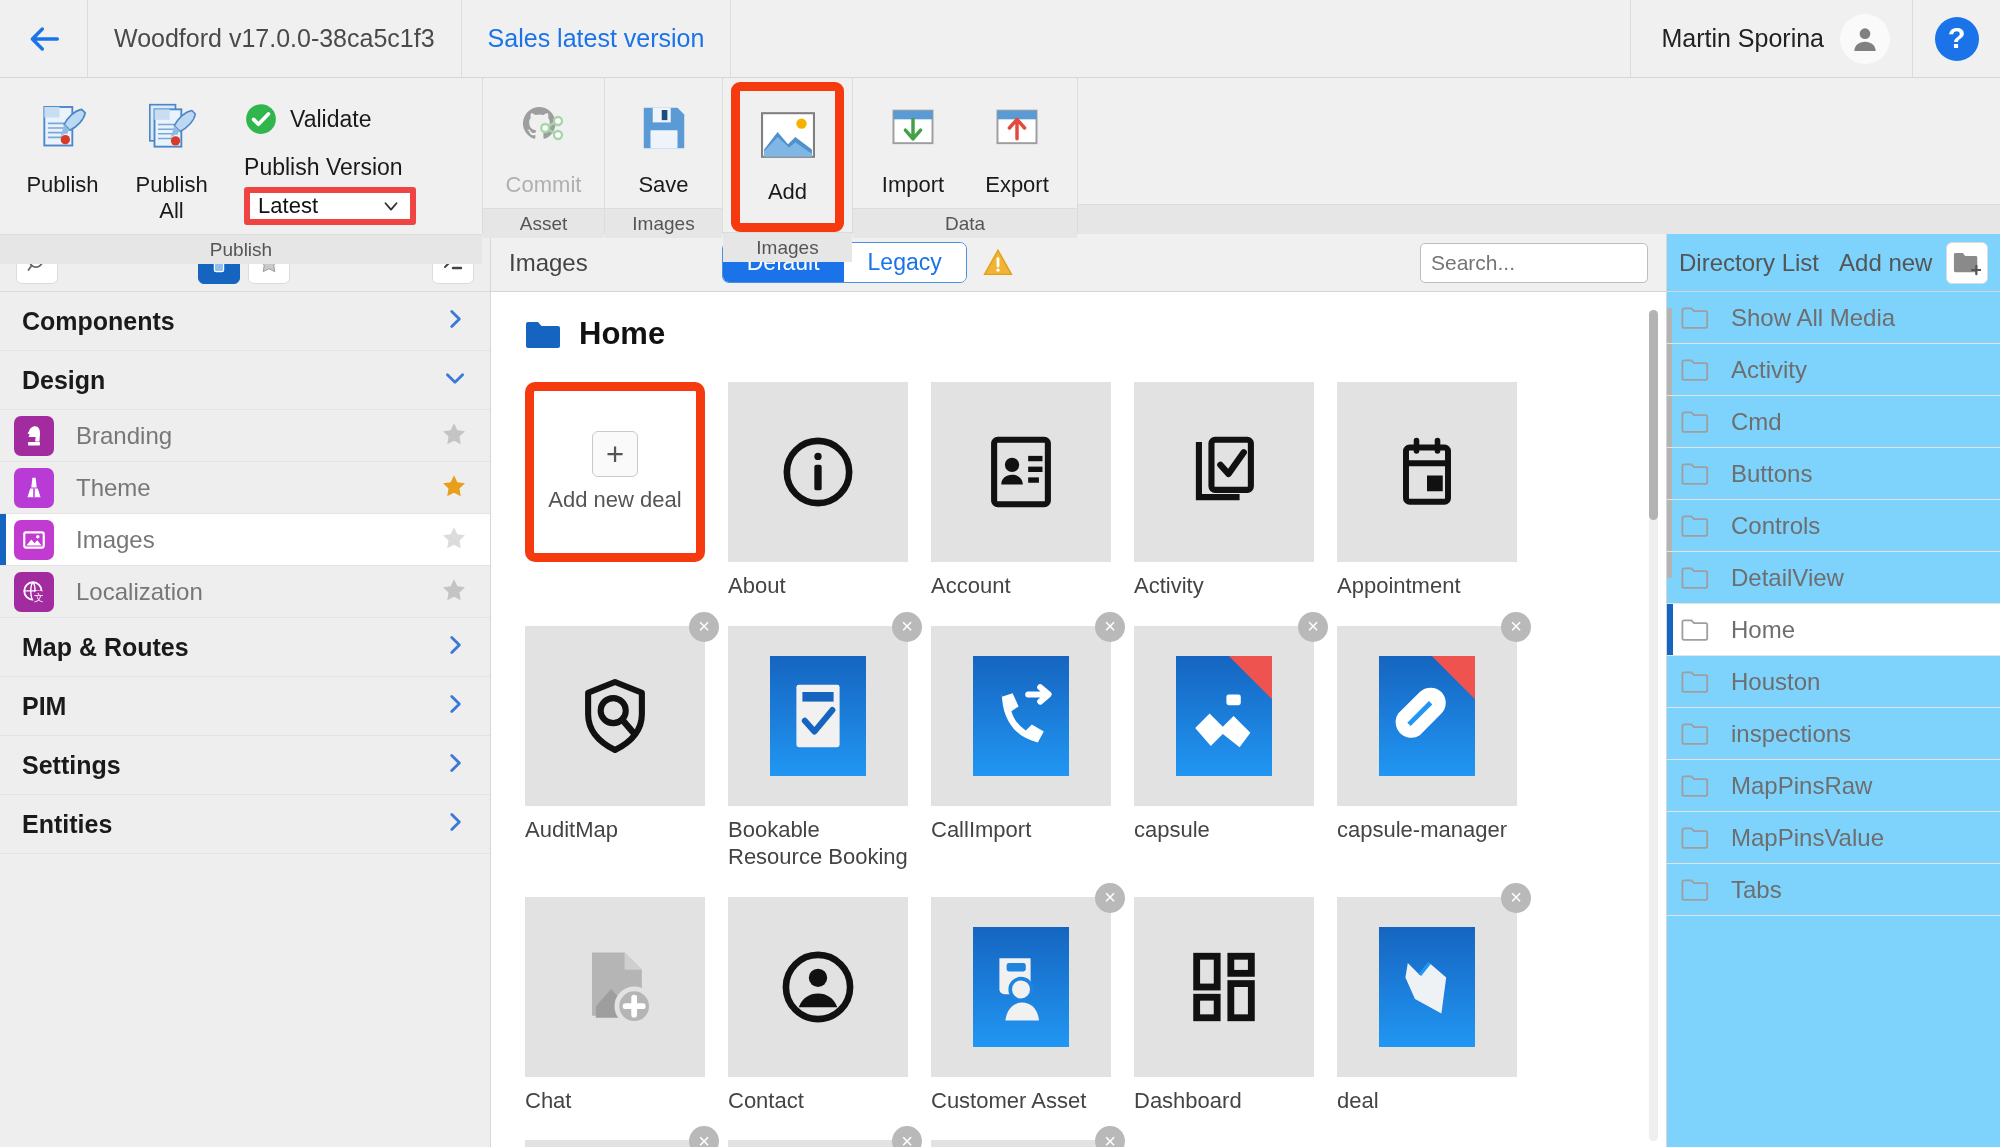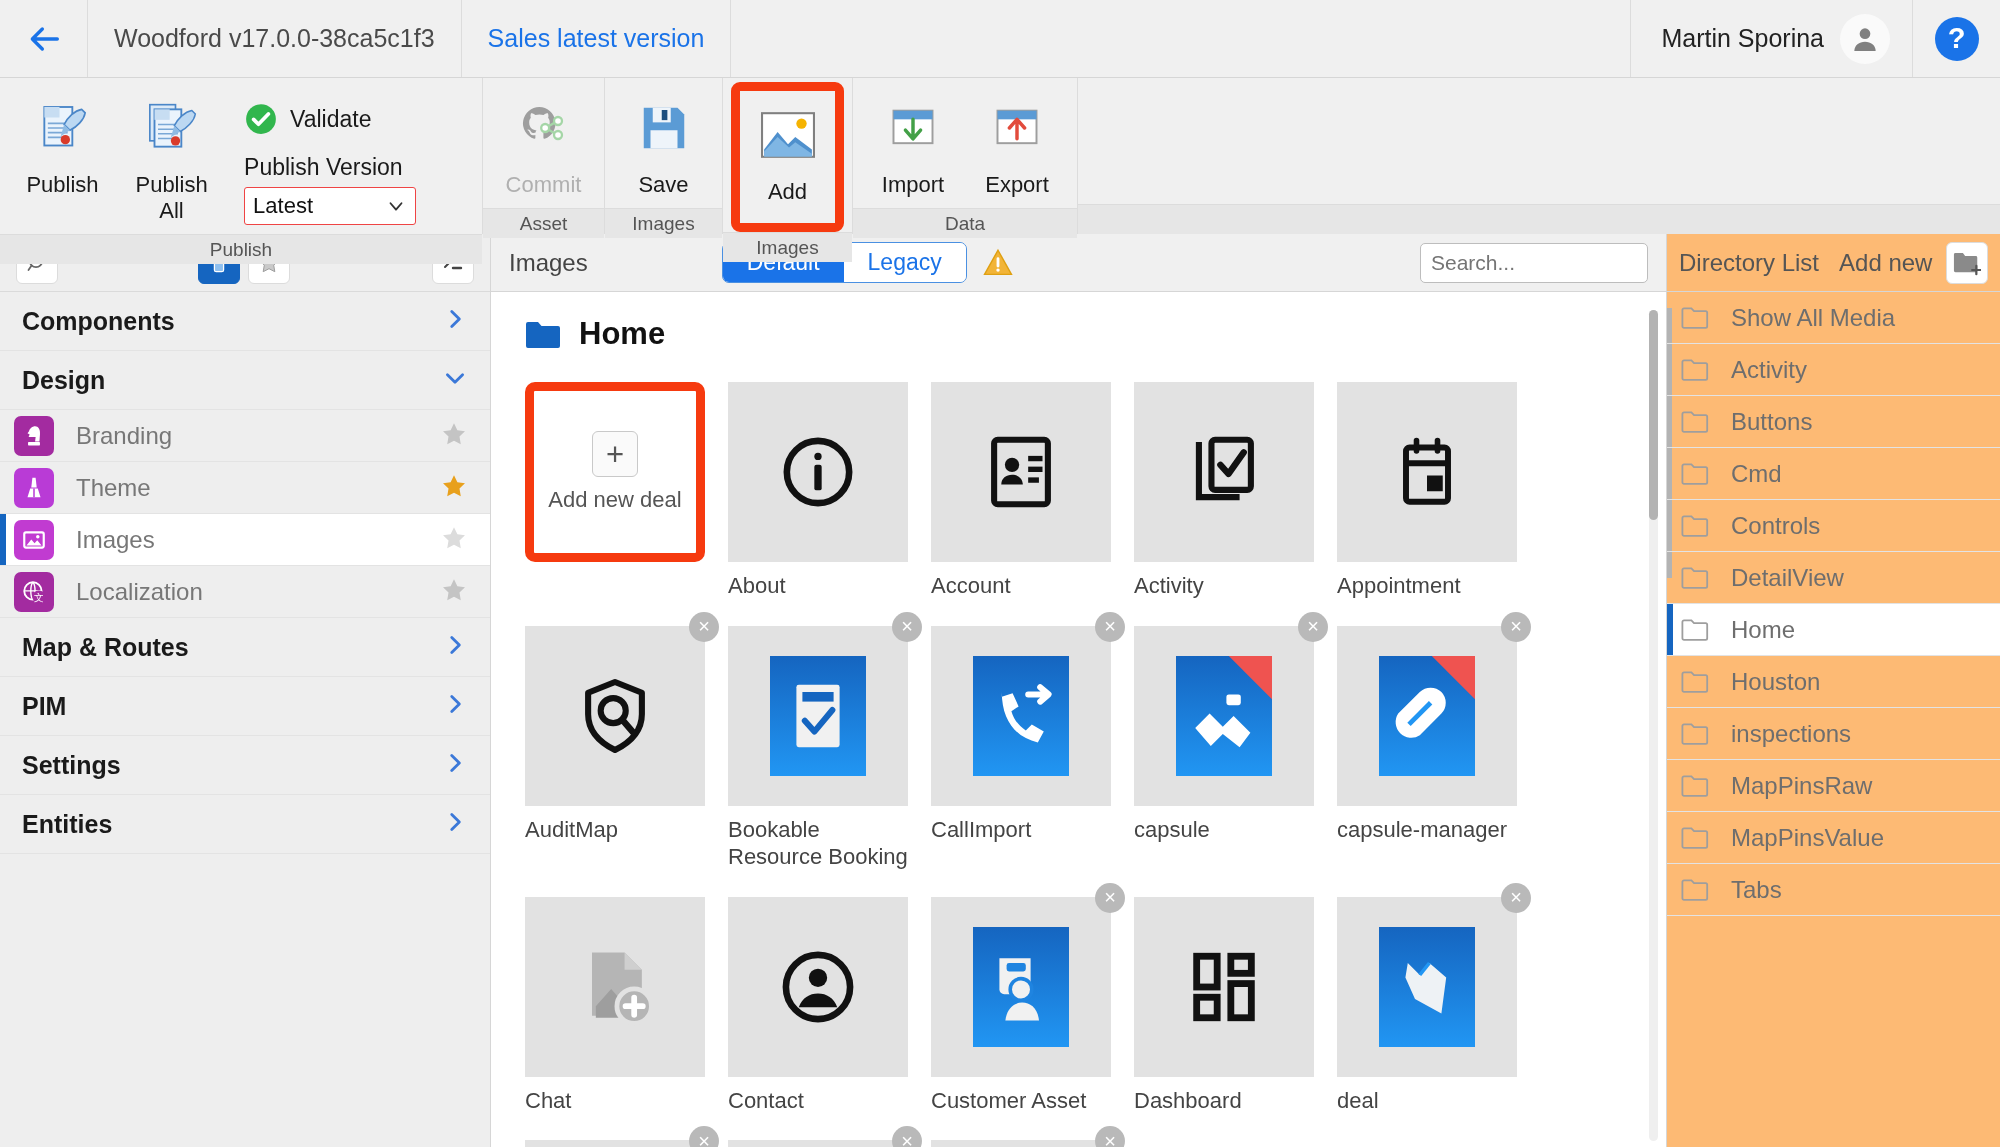--- a/index.html
+++ b/index.html
@@ -97,7 +97,7 @@
   .pv-label { font-size: 23px; color: #1a1a1a; margin-top: 18px; }
   .pv-select {
     margin-top: 6px; width: 172px; height: 38px;
-    border: 1px solid #ef4444; border-radius: 3px; background: #fff;
+    border: 6px solid #ef4444; border-radius: 3px; background: #fff;
     display: flex; align-items: center; justify-content: space-between;
     padding: 0 8px; font-size: 22px; color: #111; cursor: pointer;
   }

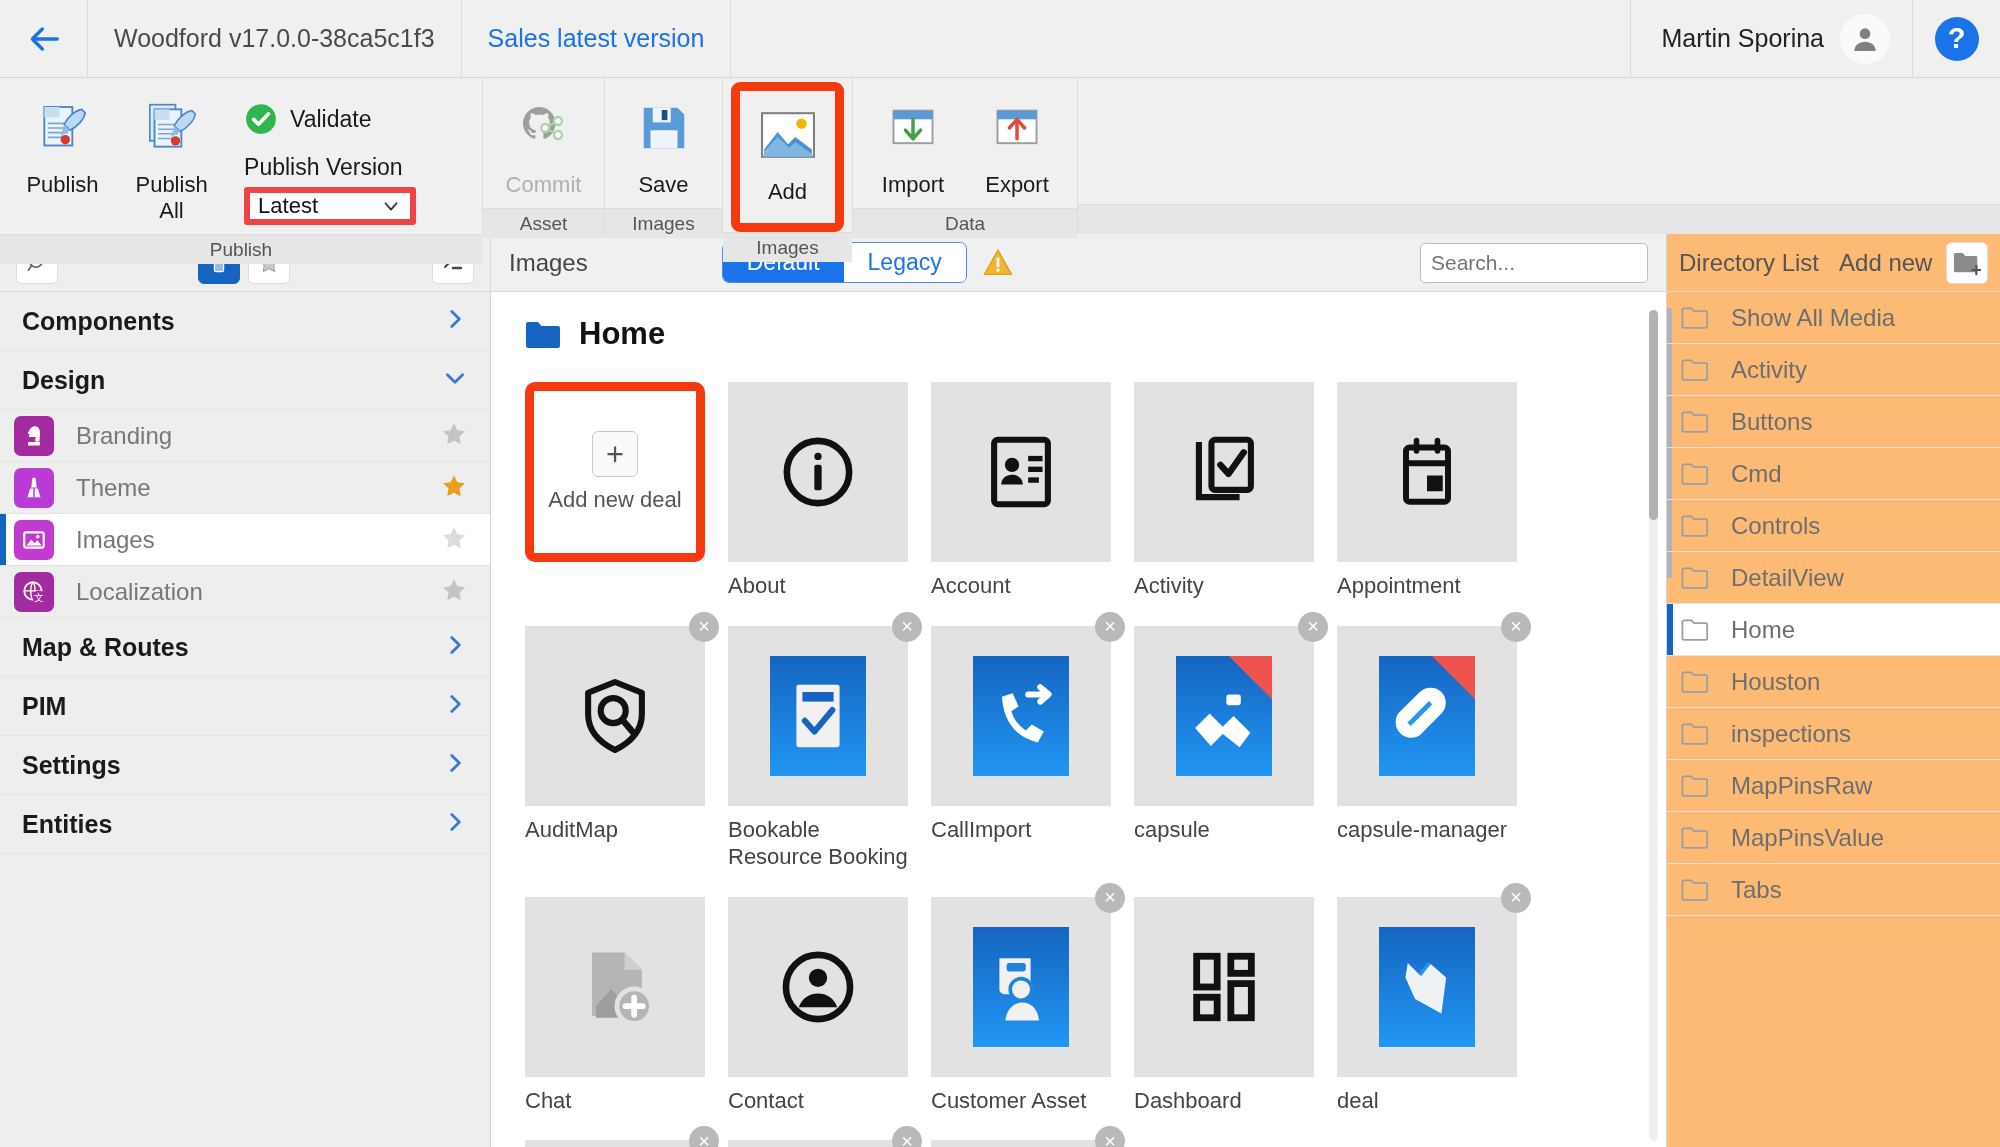--- a/index.html
+++ b/index.html
@@ -220,7 +220,7 @@
   
   .rightpanel {
     width: 334px; flex: 0 0 334px;
-    background: #fdba74; border-left: 1px solid #d6d6d6;
+    background: #7dd3fc; border-left: 1px solid #d6d6d6;
     display: flex; flex-direction: column;
   }
   .rp-header {

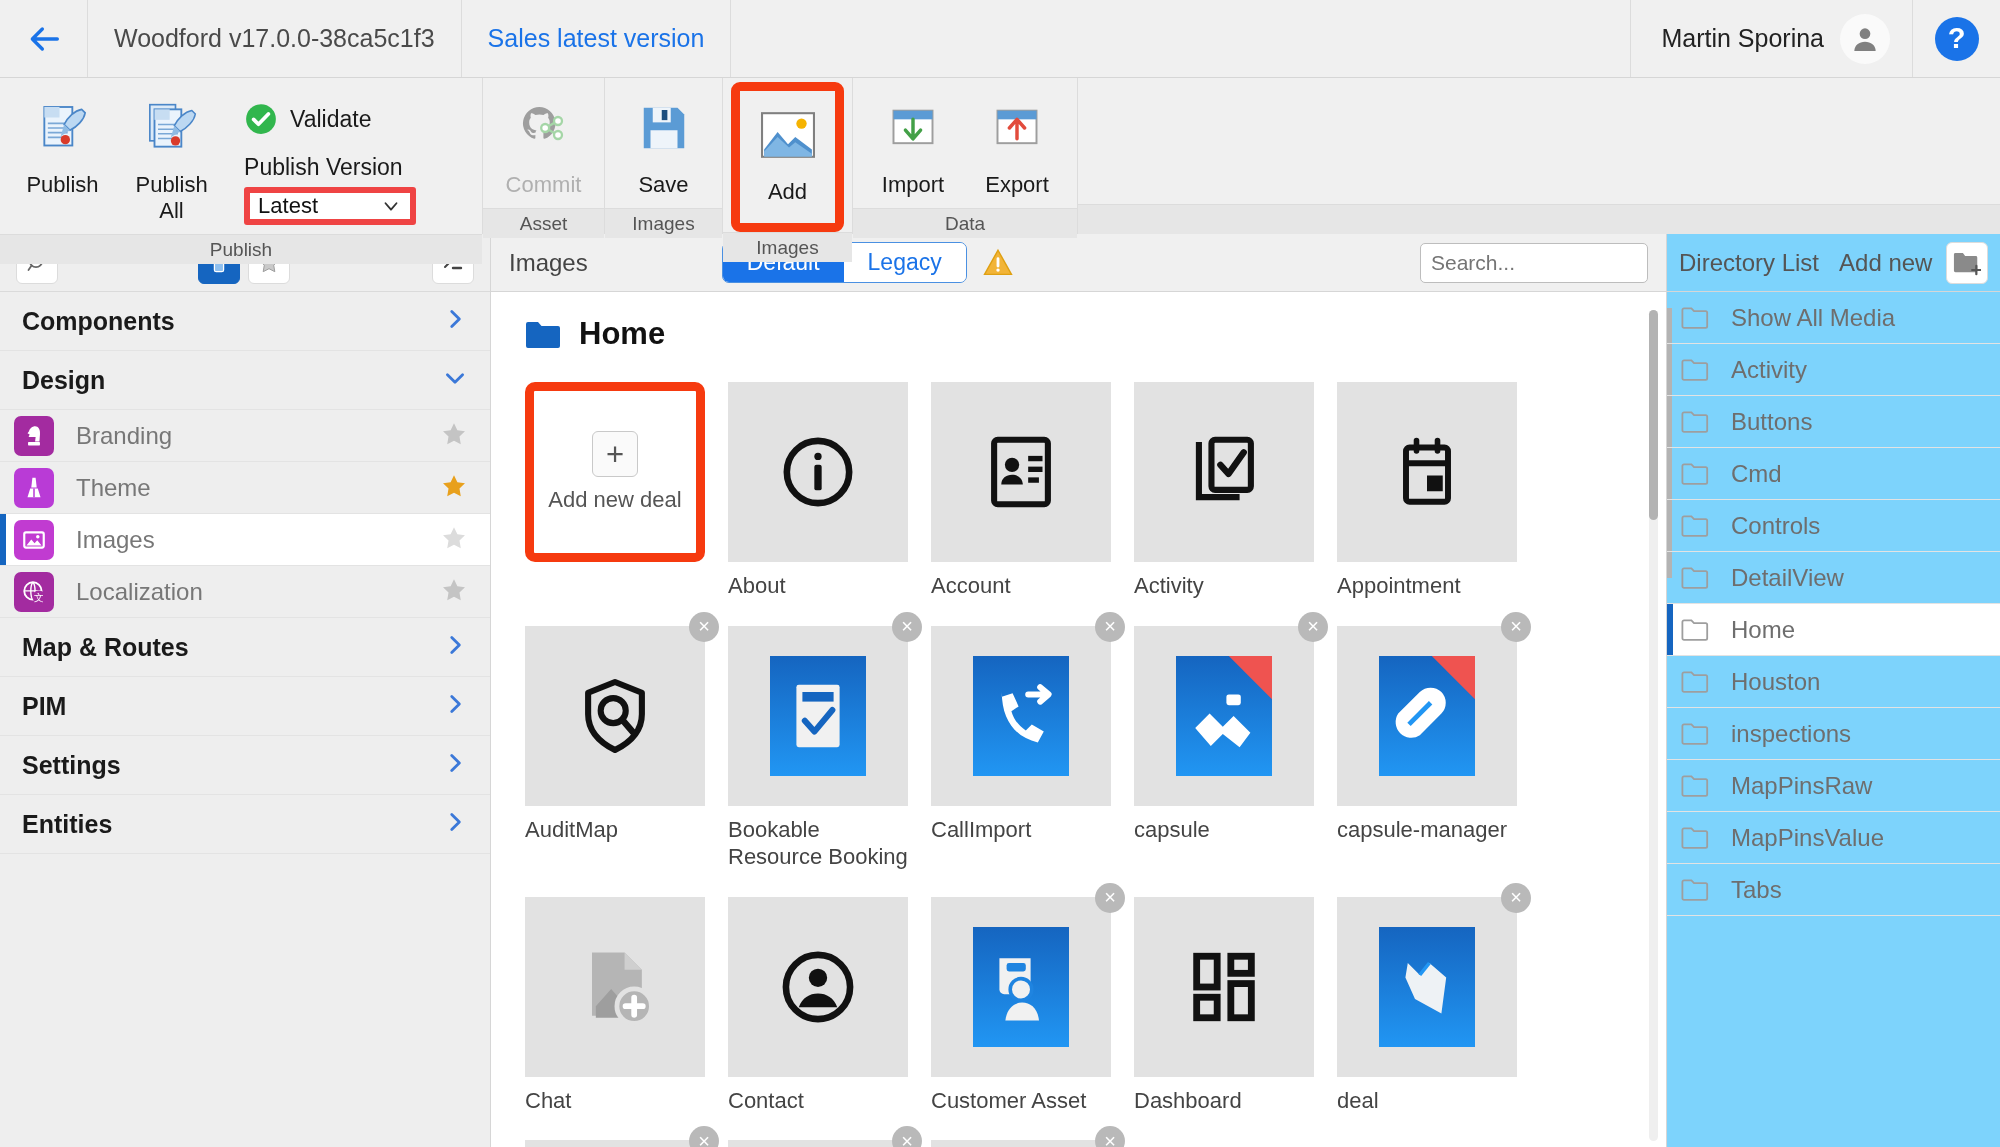--- a/index.html
+++ b/index.html
@@ -885,13 +885,13 @@
           <svg width="28" height="24" viewBox="0 0 28 24">
               <path d="M1.4 4a1.6 1.6 0 0 1 1.6-1.6h7.4L13 5.2h11.6A1.6 1.6 0 0 1 26.2 6.8v13.4a1.6 1.6 0 0 1-1.6 1.6H3a1.6 1.6 0 0 1-1.6-1.6z" fill="none" stroke="#9e9e9e" stroke-width="1.8"></path>
             </svg>
+          <div class="t">Cmd</div>
+        </div>
+        <div class="rp-item">
+          <svg width="28" height="24" viewBox="0 0 28 24">
+              <path d="M1.4 4a1.6 1.6 0 0 1 1.6-1.6h7.4L13 5.2h11.6A1.6 1.6 0 0 1 26.2 6.8v13.4a1.6 1.6 0 0 1-1.6 1.6H3a1.6 1.6 0 0 1-1.6-1.6z" fill="none" stroke="#9e9e9e" stroke-width="1.8"></path>
+            </svg>
           <div class="t">Buttons</div>
-        </div>
-        <div class="rp-item">
-          <svg width="28" height="24" viewBox="0 0 28 24">
-              <path d="M1.4 4a1.6 1.6 0 0 1 1.6-1.6h7.4L13 5.2h11.6A1.6 1.6 0 0 1 26.2 6.8v13.4a1.6 1.6 0 0 1-1.6 1.6H3a1.6 1.6 0 0 1-1.6-1.6z" fill="none" stroke="#9e9e9e" stroke-width="1.8"></path>
-            </svg>
-          <div class="t">Cmd</div>
         </div>
         <div class="rp-item">
           <svg width="28" height="24" viewBox="0 0 28 24">

